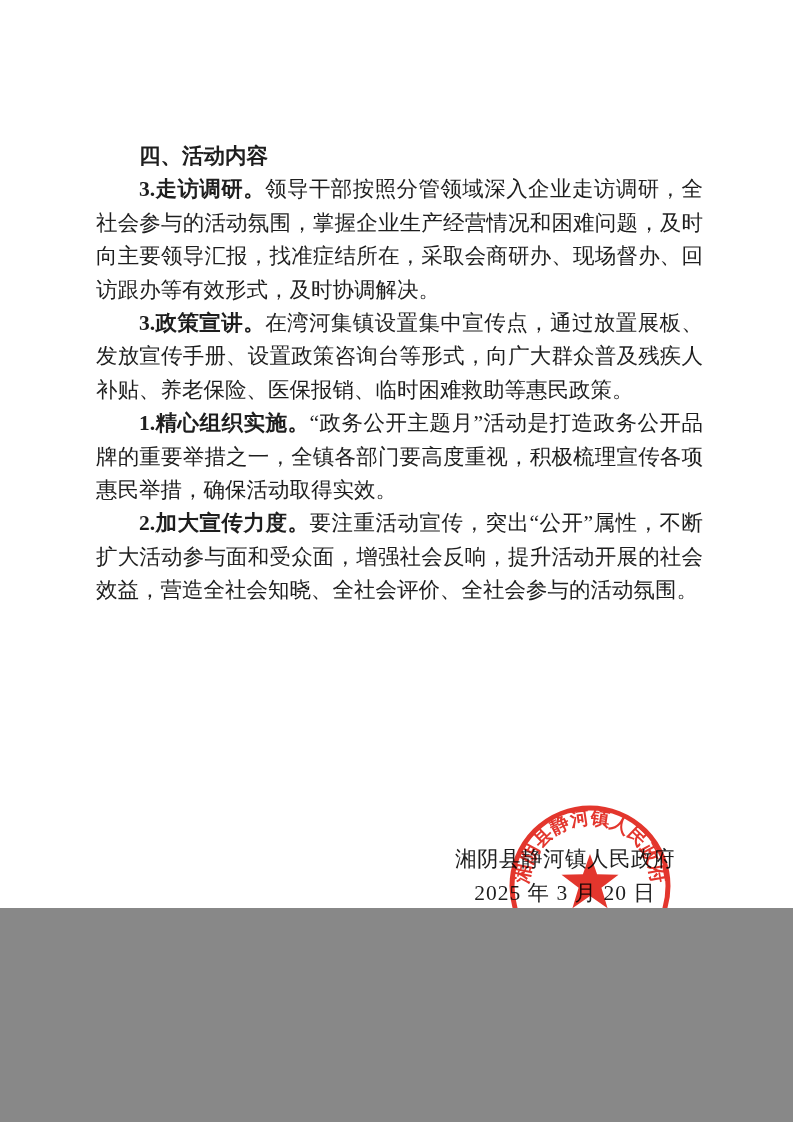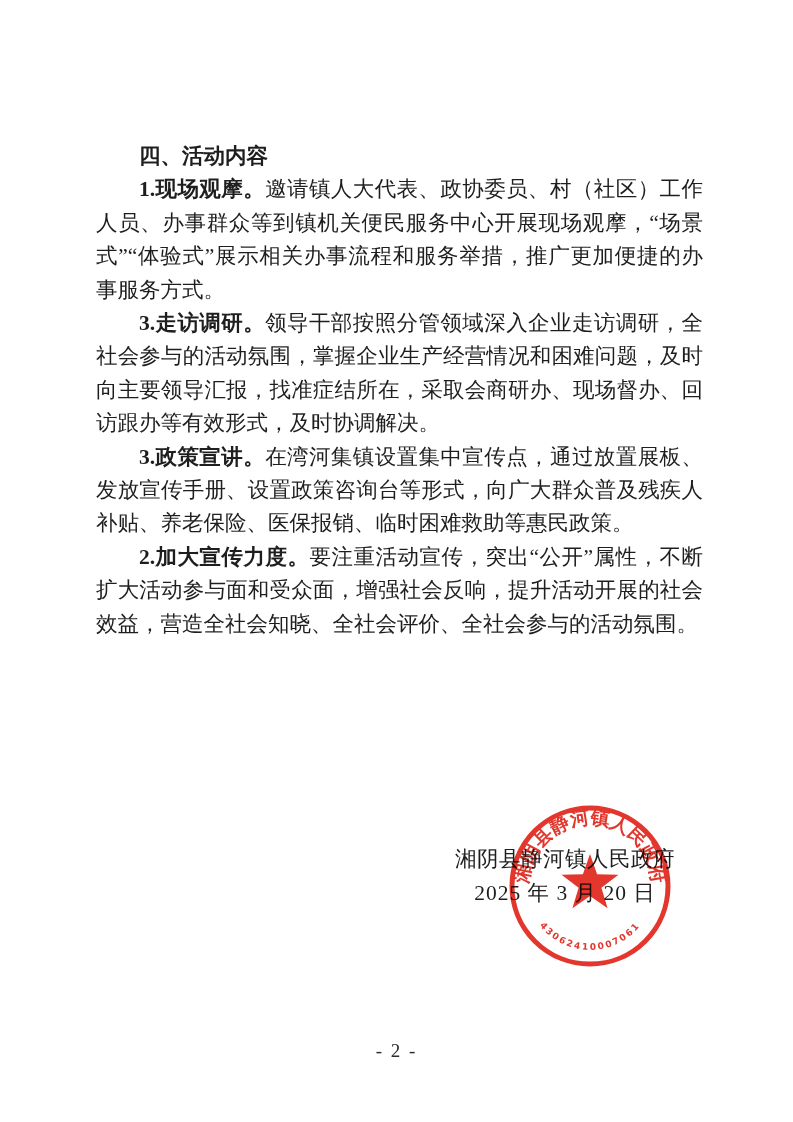--- a/index.html
+++ b/index.html
@@ -5,7 +5,7 @@
   html,body{margin:0;padding:0;background:#888;}
   .page{
     position:relative;
-    width:793px;height:1122px;
+    width:793px;height:908px;
     margin:0 auto;
     background:#ffffff;
     overflow:hidden;

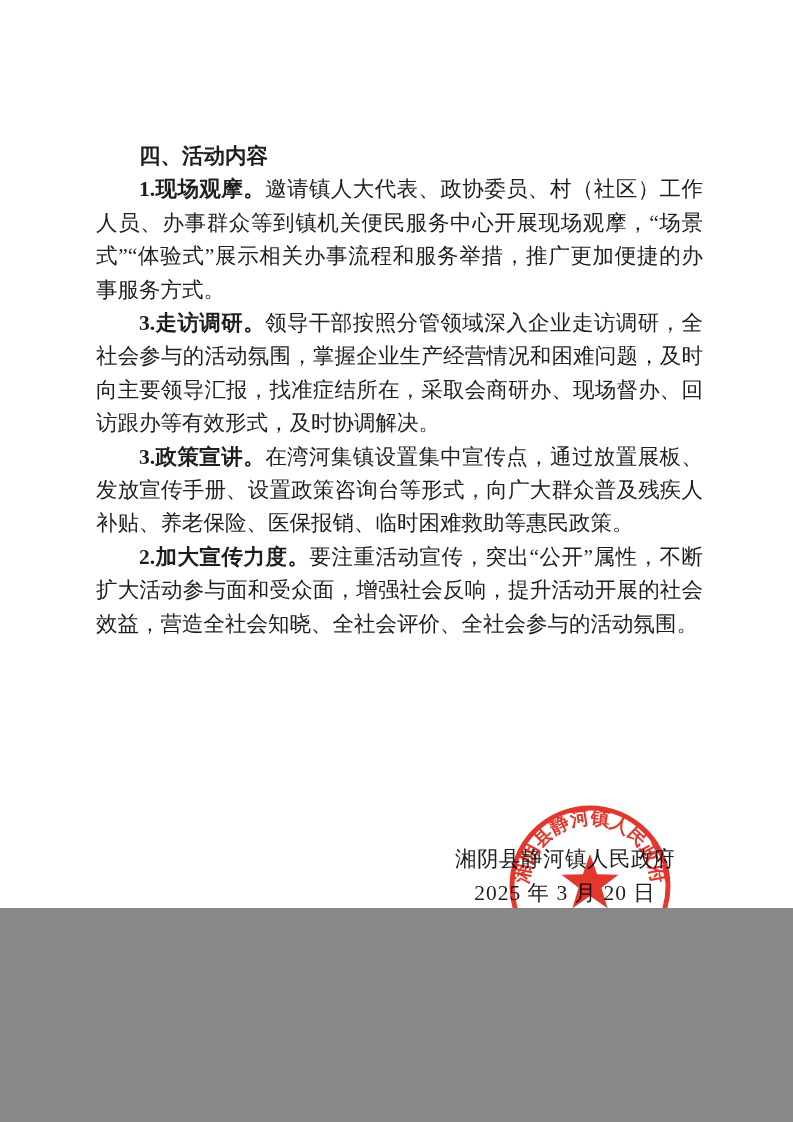--- a/index.html
+++ b/index.html
@@ -65,7 +65,6 @@
 
     <p class="sec-heading">四、活动内容</p>
 
-    <p><span class="lead">1.现场观摩。</span><span>邀请镇人大代表、政协委员、村（社区）工作人员、办事群众等到镇机关便民服务中心开展现场观摩，“场景式”“体验式”展示相关办事流程和服务举措，推广更加便捷的办事服务方式。</span></p>
 
     <p><span class="lead">3.走访调研。</span><span>领导干部按照分管领域深入企业走访调研，全社会参与的活动氛围，掌握企业生产经营情况和困难问题，及时向主要领导汇报，找准症结所在，采取会商研办、现场督办、回访跟办等有效形式，及时协调解决。</span></p>
 

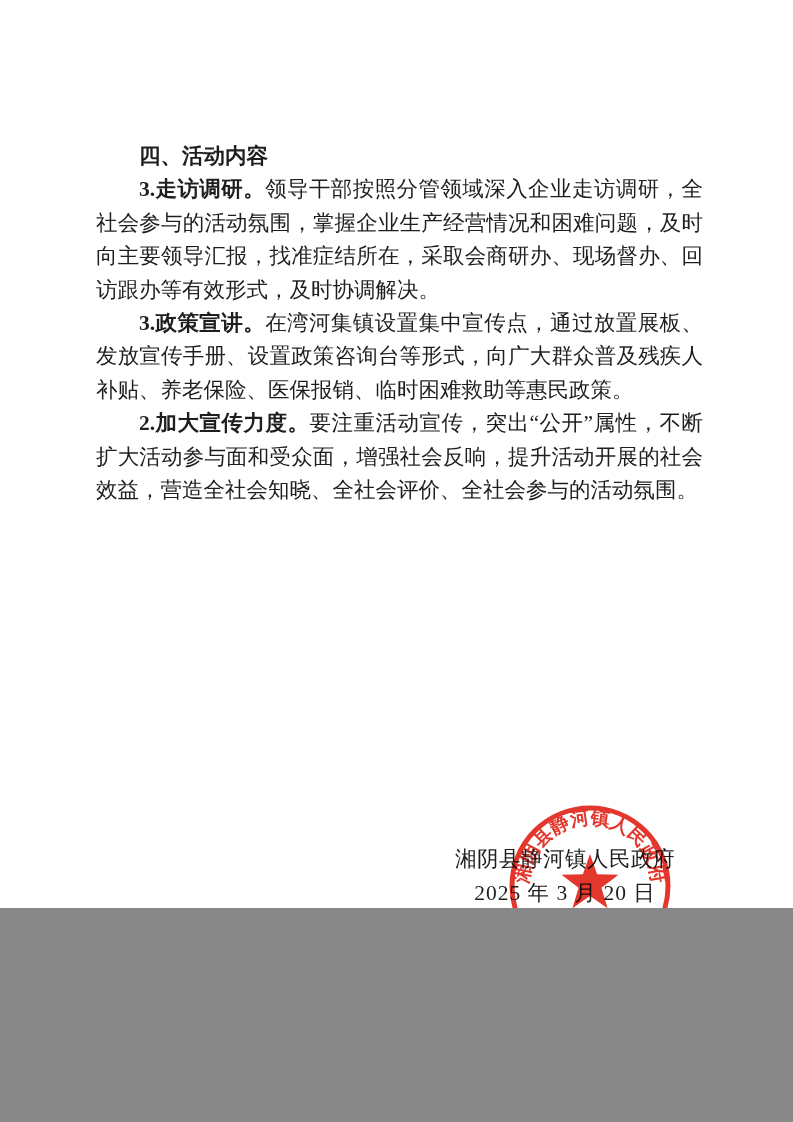--- a/index.html
+++ b/index.html
@@ -71,6 +71,7 @@
     <p><span class="lead">3.政策宣讲。</span><span>在湾河集镇设置集中宣传点，通过放置展板、发放宣传手册、设置政策咨询台等形式，向广大群众普及残疾人补贴、养老保险、医保报销、临时困难救助等惠民政策。</span></p>
 
 
+    <p><span class="lead">1.精心组织实施。</span><span>“政务公开主题月”活动是打造政务公开品牌的重要举措之一，全镇各部门要高度重视，积极梳理宣传各项惠民举措，确保活动取得实效。</span></p>
 
     <p><span class="lead">2.加大宣传力度。</span><span>要注重活动宣传，突出“公开”属性，不断扩大活动参与面和受众面，增强社会反响，提升活动开展的社会效益，营造全社会知晓、全社会评价、全社会参与的活动氛围。</span></p>
 

